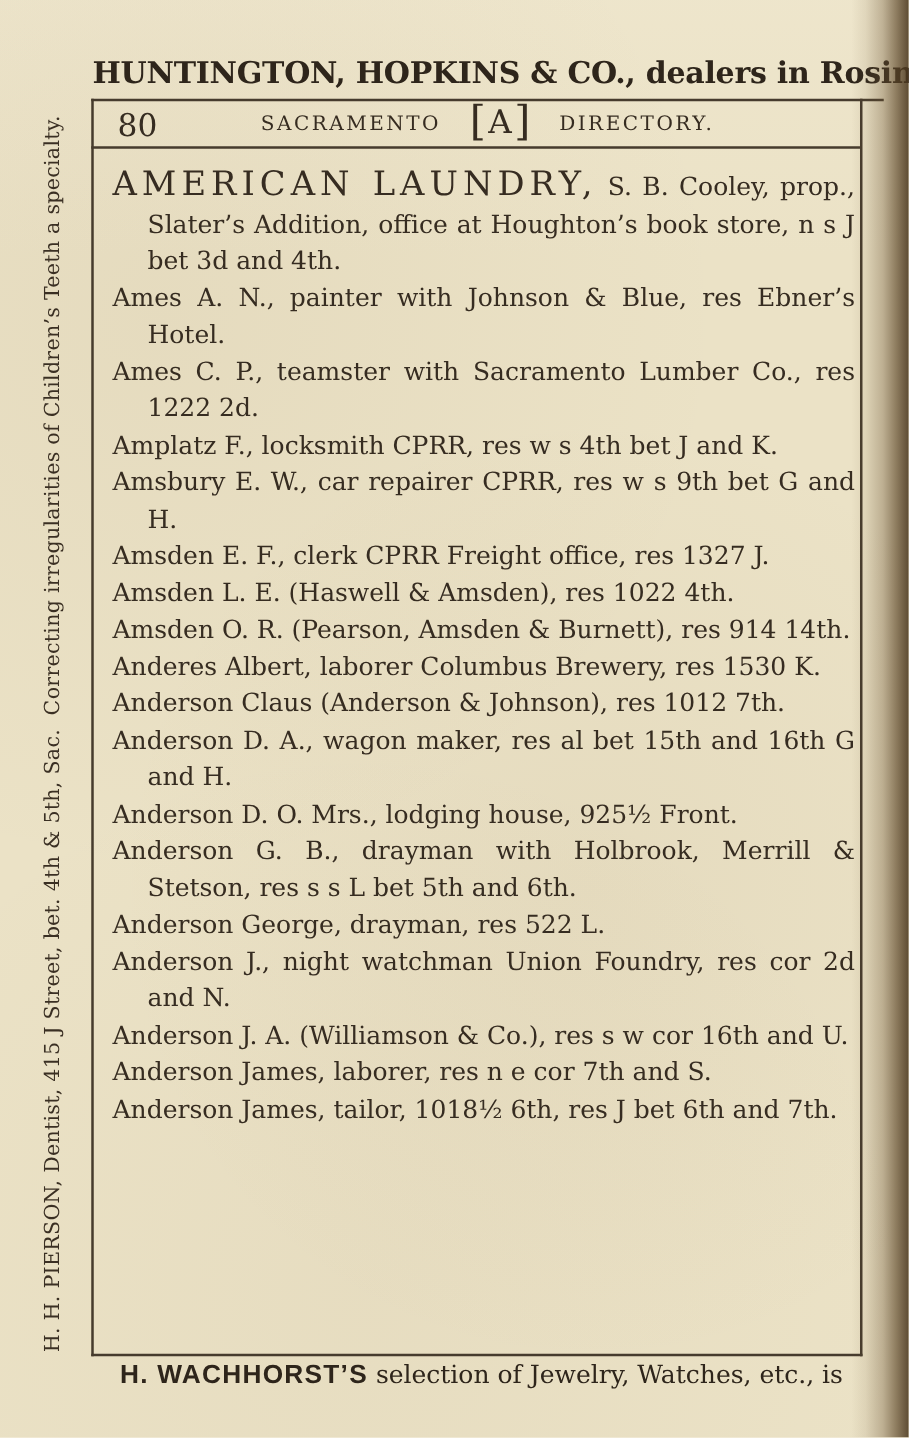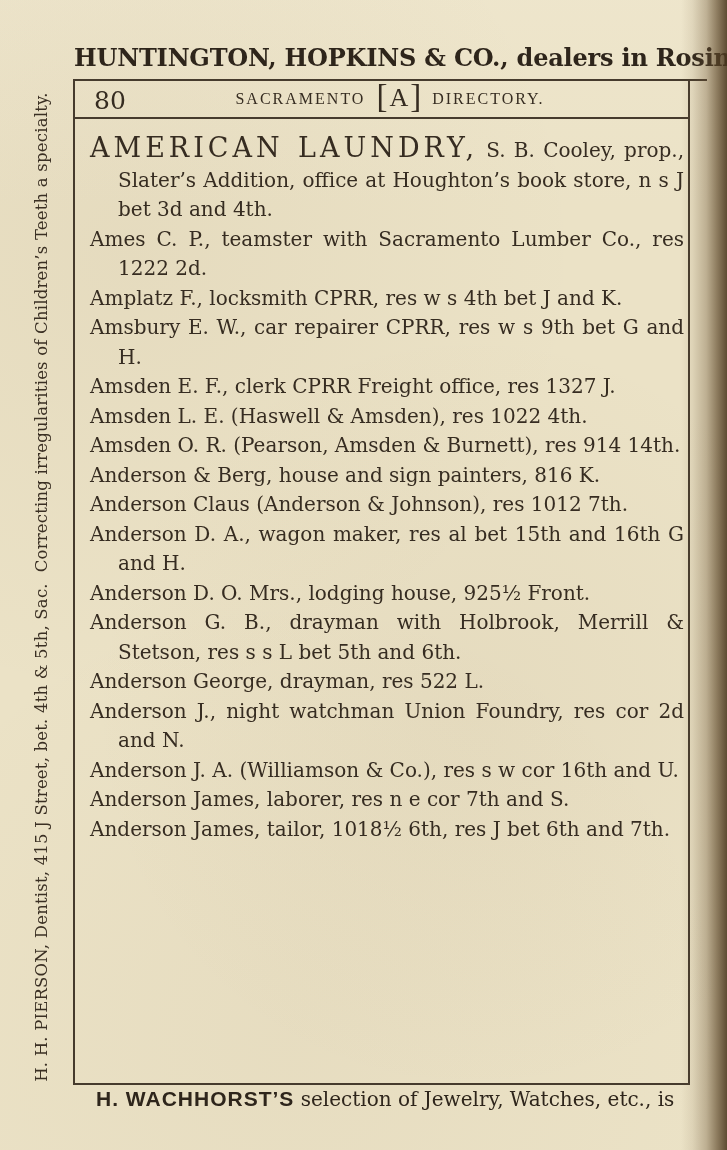--- a/index.html
+++ b/index.html
@@ -38,7 +38,7 @@
   .pagenum{position:absolute;left:94px;top:86px;font-size:25px;}
   .header-row{
     position:absolute;left:120px;top:80px;width:540px;height:37px;
-    display:flex;align-items:center;justify-content:center;gap:11px;font-family:Liberation Serif, serif;
+    display:flex;align-items:center;justify-content:center;gap:23px;
   }
   .small-title{font-size:16px;letter-spacing:2px;}
   .ornament{display:flex;align-items:center;gap:2px;}

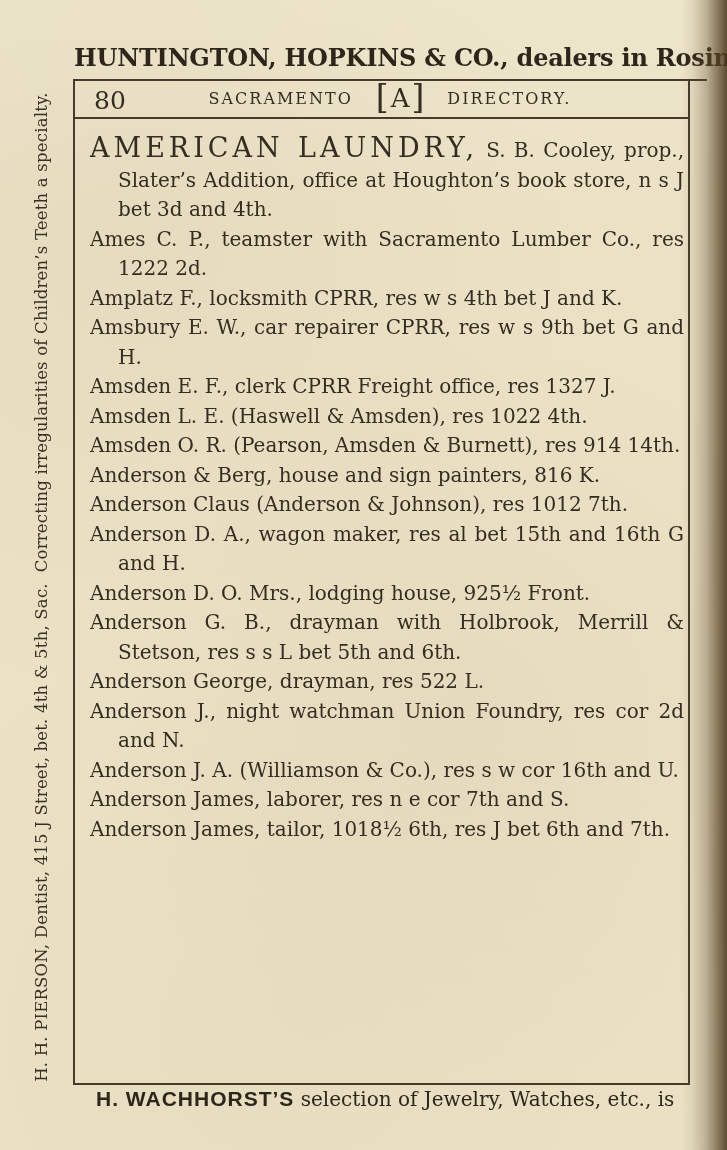--- a/index.html
+++ b/index.html
@@ -93,6 +93,7 @@
 
   <div class="entries">
       <div class="entry"><span class="lead">AMERICAN LAUNDRY,</span> S. B. Cooley, prop., Sla­ter’s Addition, office at Houghton’s book store, n s J bet 3d and 4th.</div>
+      <div class="entry">Ames A. N., painter with Johnson &amp; Blue, res Ebner’s Hotel.</div>
       <div class="entry">Ames C. P., teamster with Sacramento Lumber Co., res 1222 2d.</div>
       <div class="entry">Amplatz F., locksmith CPRR, res w s 4th bet J and K.</div>
       <div class="entry">Amsbury E. W., car repairer CPRR, res w s 9th bet G and H.</div>

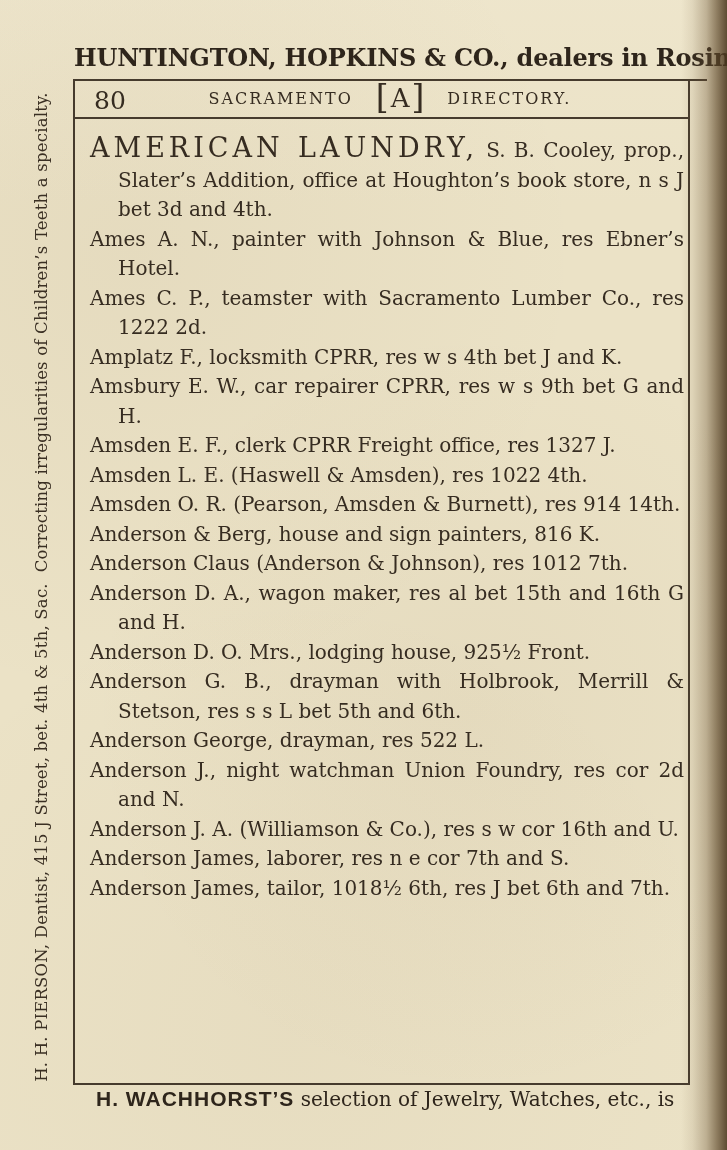--- a/index.html
+++ b/index.html
@@ -100,6 +100,7 @@
       <div class="entry">Amsden E. F., clerk CPRR Freight office, res 1327 J.</div>
       <div class="entry">Amsden L. E. (Haswell &amp; Amsden), res 1022 4th.</div>
       <div class="entry">Amsden O. R. (Pearson, Amsden &amp; Burnett), res 914 14th.</div>
+      <div class="entry">Anderes Albert, laborer Columbus Brewery, res 1530 K.</div>
       <div class="entry">Anderson &amp; Berg, house and sign painters, 816 K.</div>
       <div class="entry">Anderson Claus (Anderson &amp; Johnson), res 1012 7th.</div>
       <div class="entry">Anderson D. A., wagon maker, res al bet 15th and 16th G and H.</div>

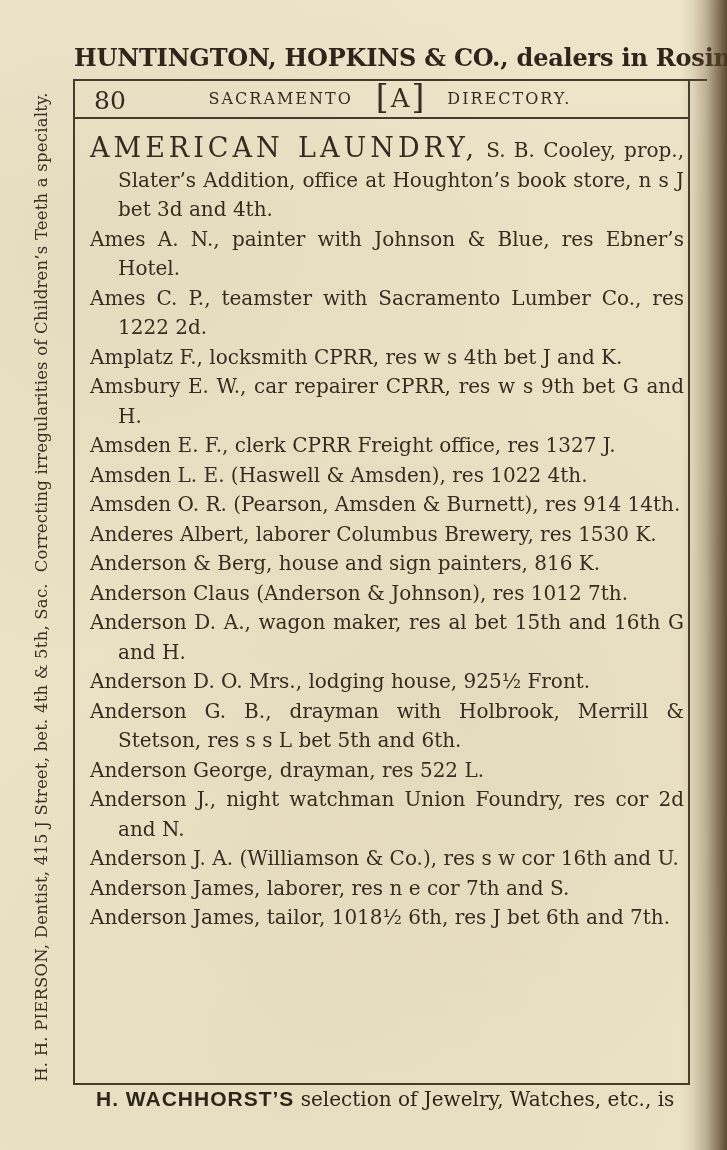--- a/index.html
+++ b/index.html
@@ -101,7 +101,6 @@
       <div class="entry">Amsden L. E. (Haswell &amp; Amsden), res 1022 4th.</div>
       <div class="entry">Amsden O. R. (Pearson, Amsden &amp; Burnett), res 914 14th.</div>
       <div class="entry">Anderes Albert, laborer Columbus Brewery, res 1530 K.</div>
-      <div class="entry">Anderson &amp; Berg, house and sign painters, 816 K.</div>
       <div class="entry">Anderson Claus (Anderson &amp; Johnson), res 1012 7th.</div>
       <div class="entry">Anderson D. A., wagon maker, res al bet 15th and 16th G and H.</div>
       <div class="entry">Anderson D. O. Mrs., lodging house, 925½ Front.</div>

